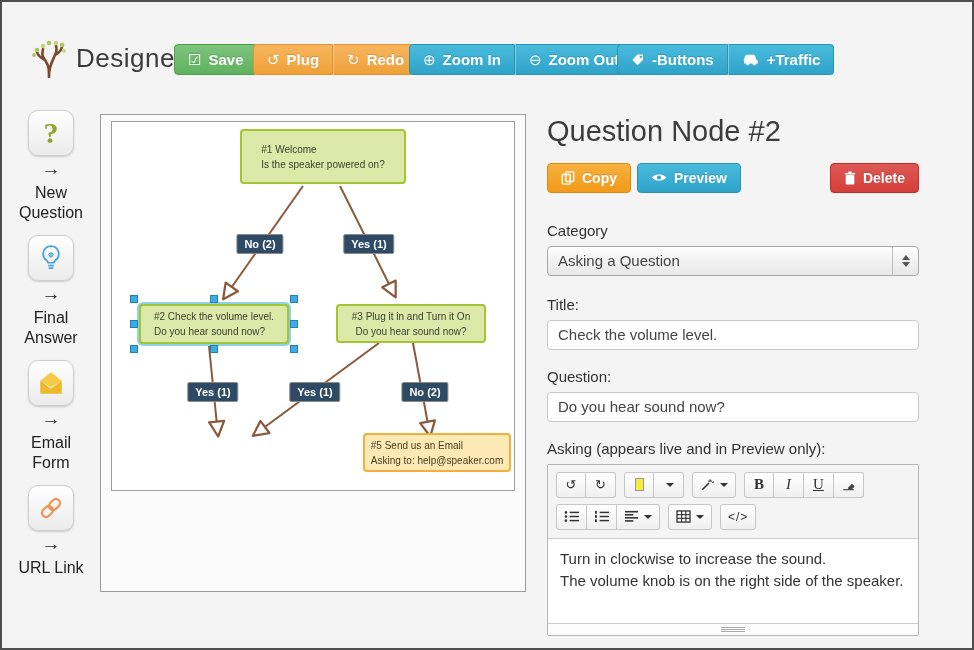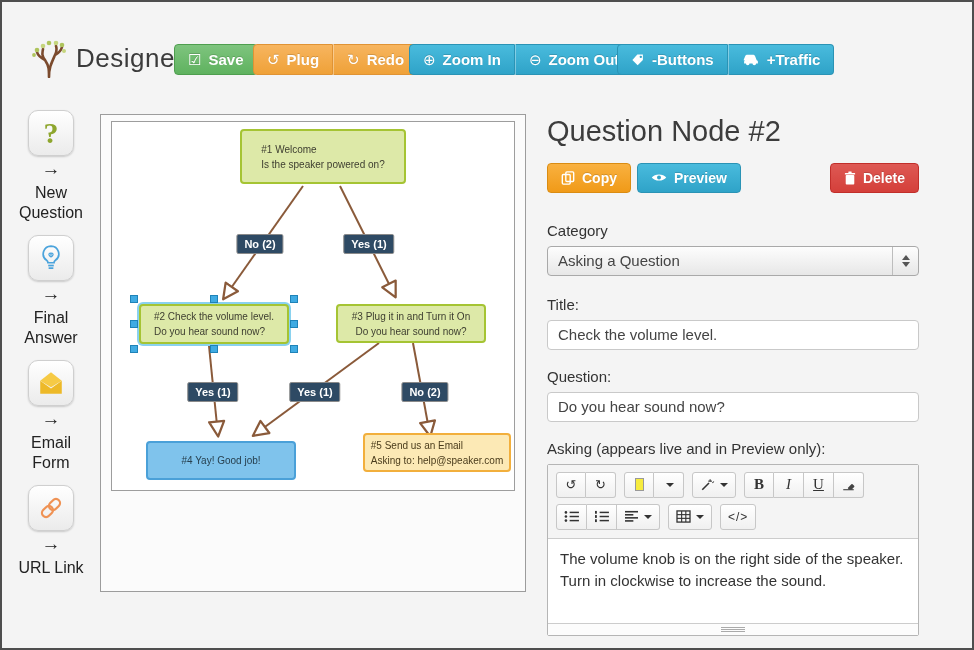--- a/index.html
+++ b/index.html
@@ -255,11 +255,6 @@
         </div>
       </div>
 
-      <div class="node node-answer" id="node-4">
-        <div class="txt" style="text-align:center;">
-          <div>#4 Yay! Good job!</div>
-        </div>
-      </div>
 
       <div class="node node-email" id="node-5">
         <div class="txt">

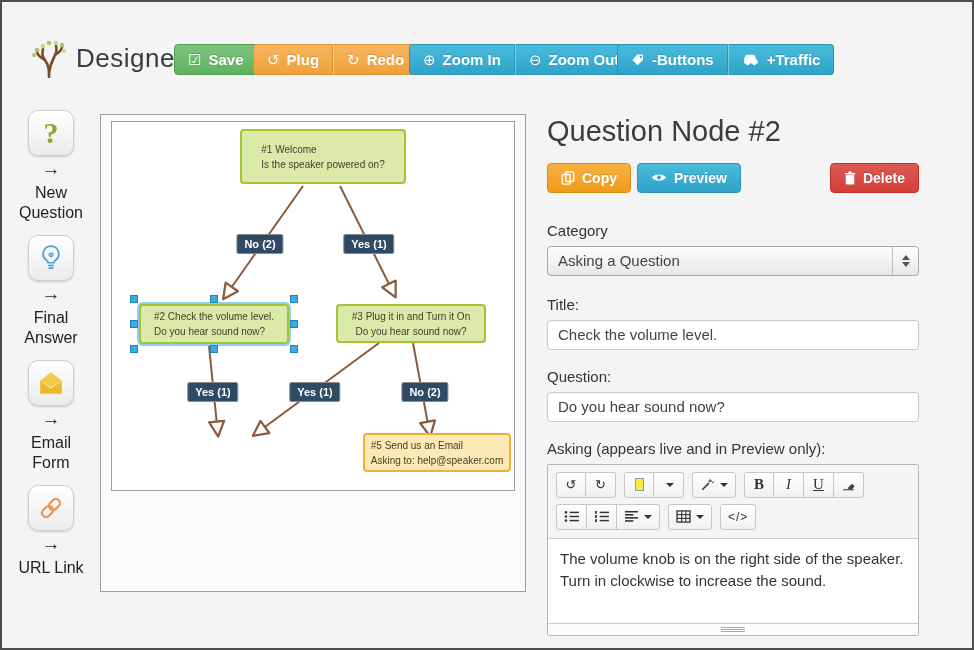--- a/index.html
+++ b/index.html
@@ -408,8 +408,8 @@
         </div>
       </div>
       <div class="editor-content">
+        <div>Turn in clockwise to increase the sound.</div>
         <div>The volume knob is on the right side of the speaker.</div>
-        <div>Turn in clockwise to increase the sound.</div>
       </div>
       <div class="editor-status">
         <div class="grip"></div>

